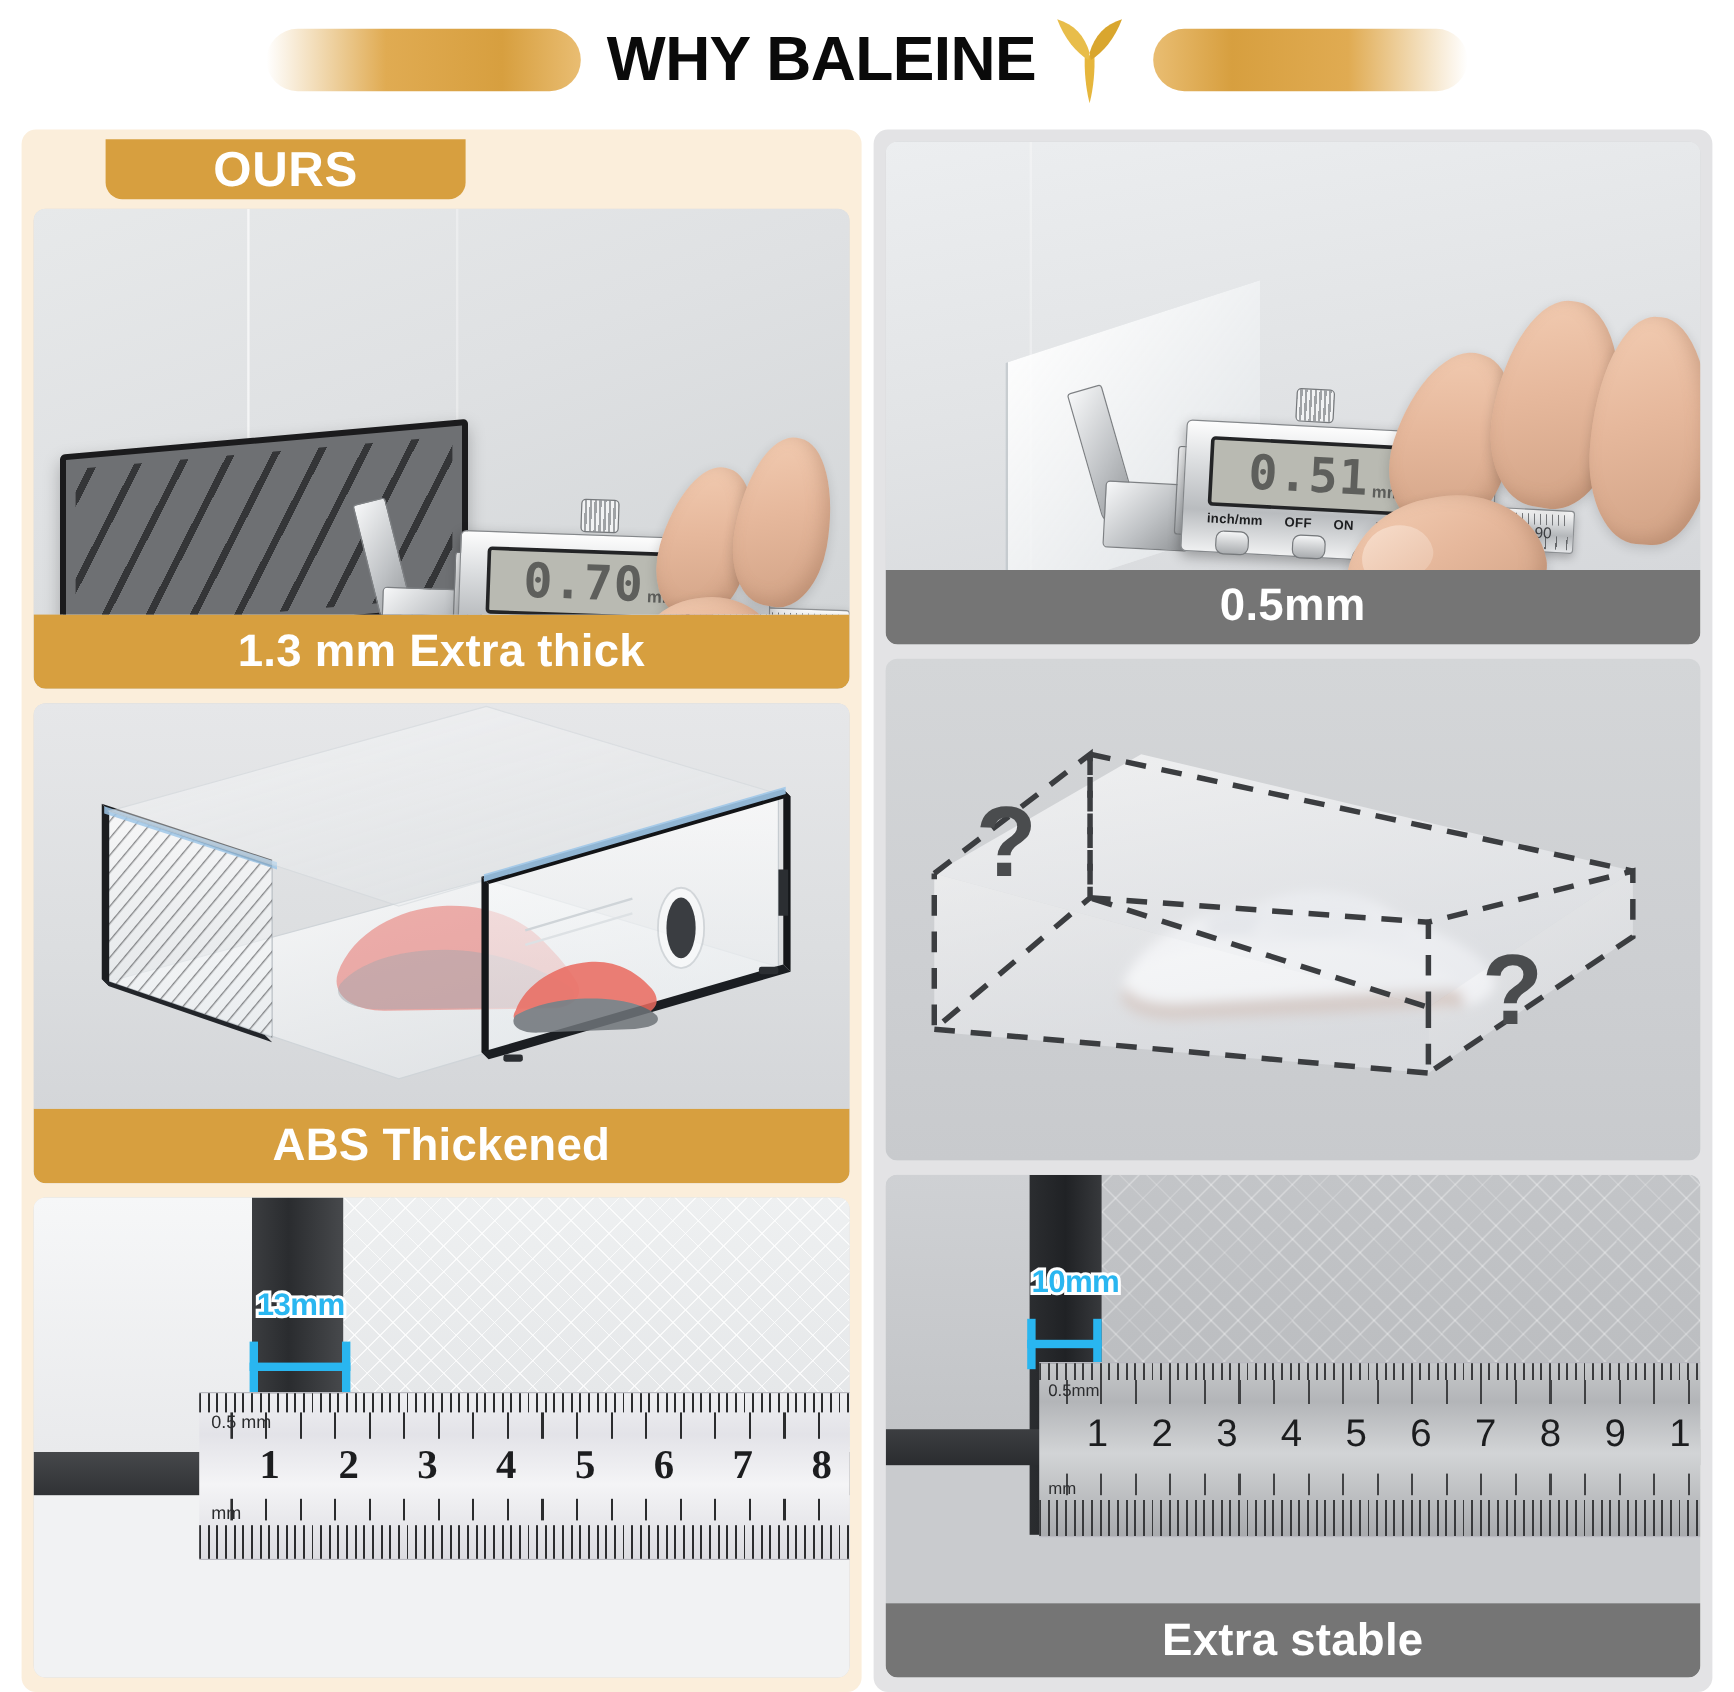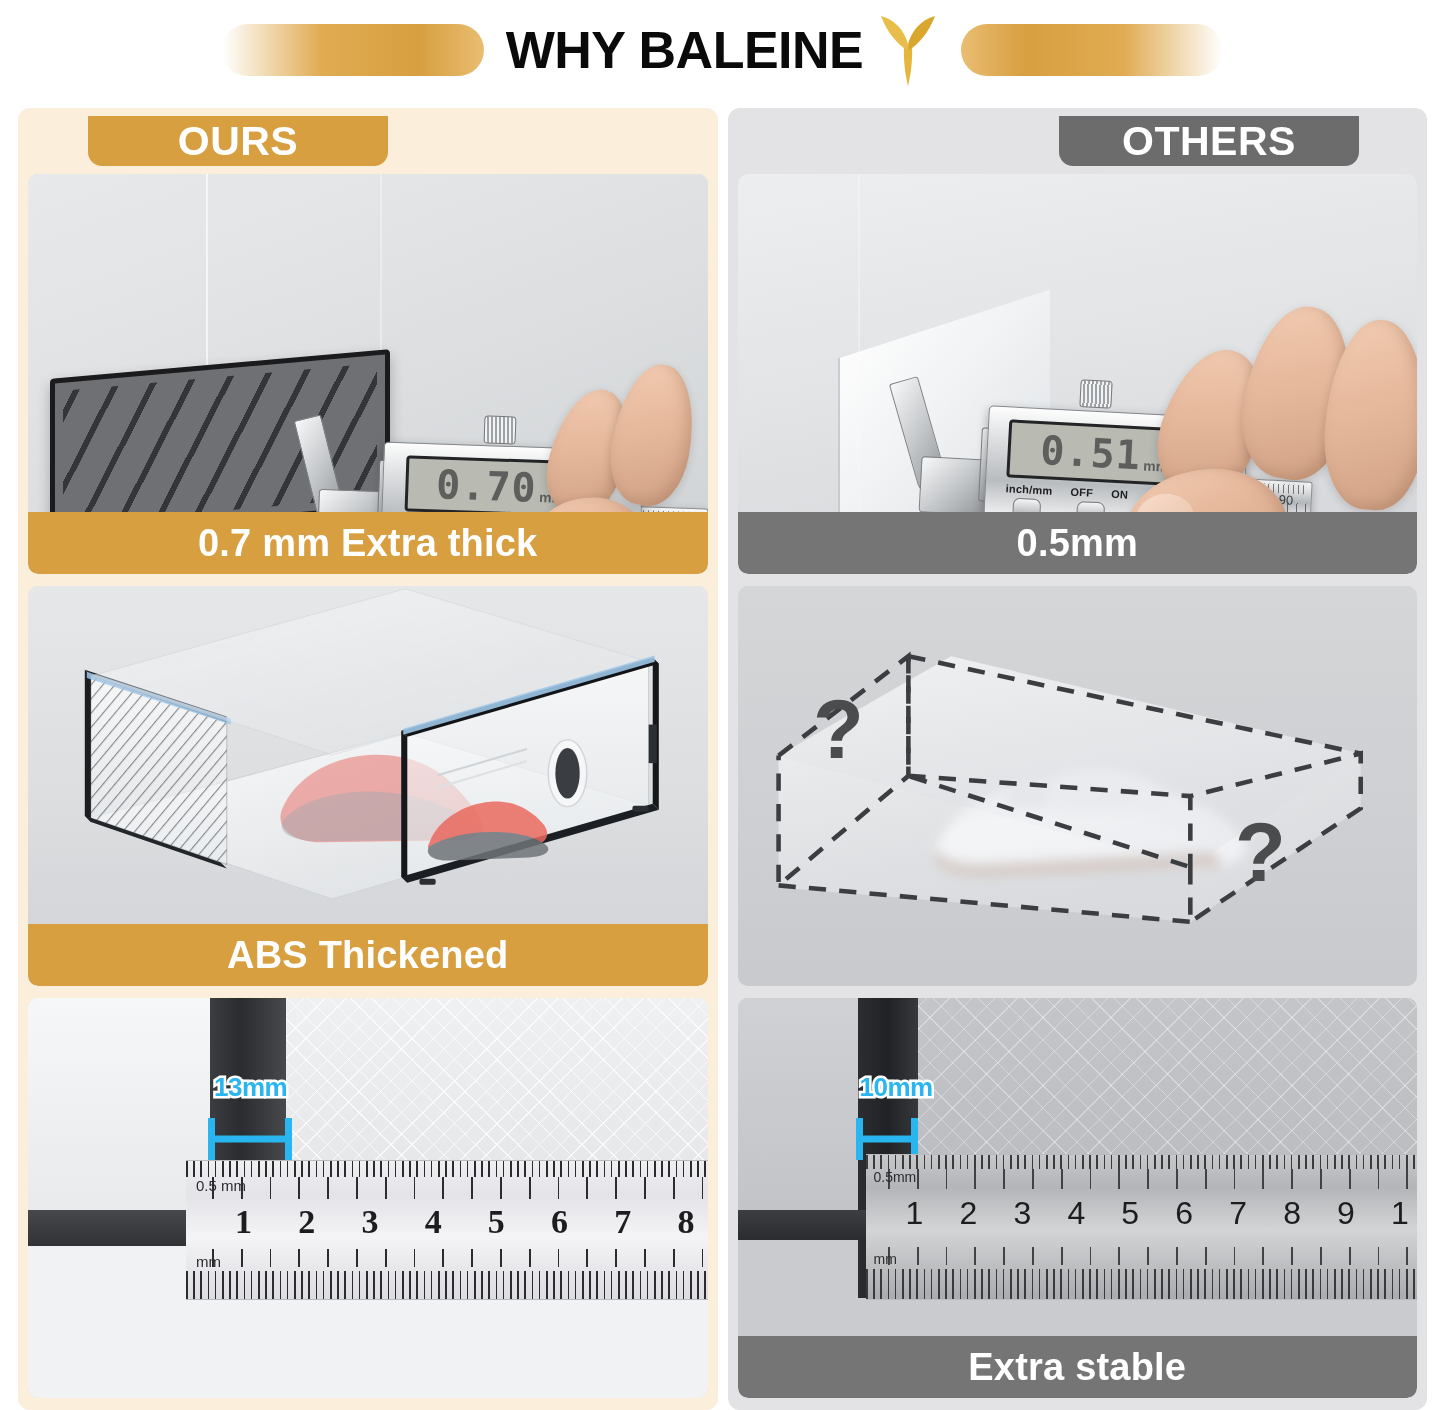--- a/index.html
+++ b/index.html
@@ -536,9 +536,6 @@
     </div>
 
     <div class="col others">
-      <div class="tab-row right">
-        <div class="tab others">OTHERS</div>
-      </div>
 
       <div class="cards">
 

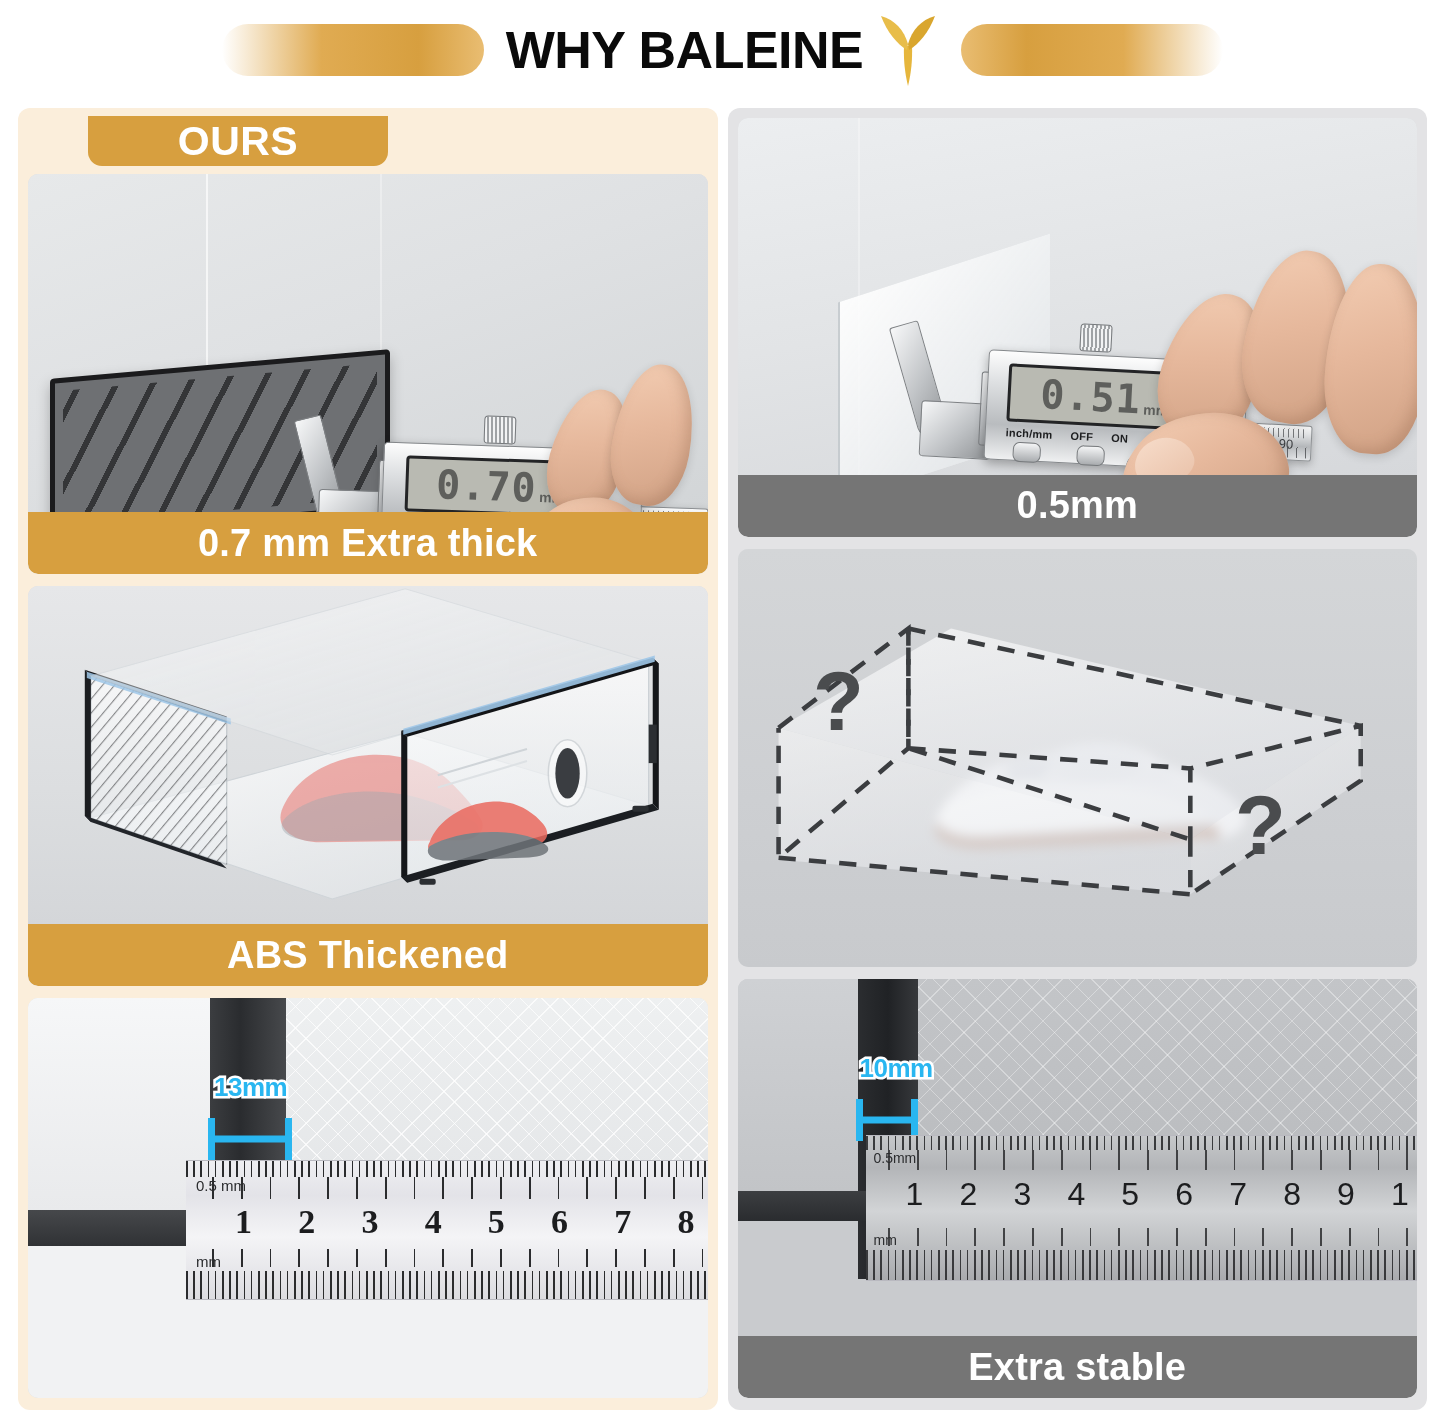--- a/index.html
+++ b/index.html
@@ -427,7 +427,7 @@
 
             </div>
           </div>
-          <div class="caption gold">0.7 mm Extra thick</div>
+          <div class="caption gold">1.3 mm Extra thick</div>
         </div>
 
         <div class="card">

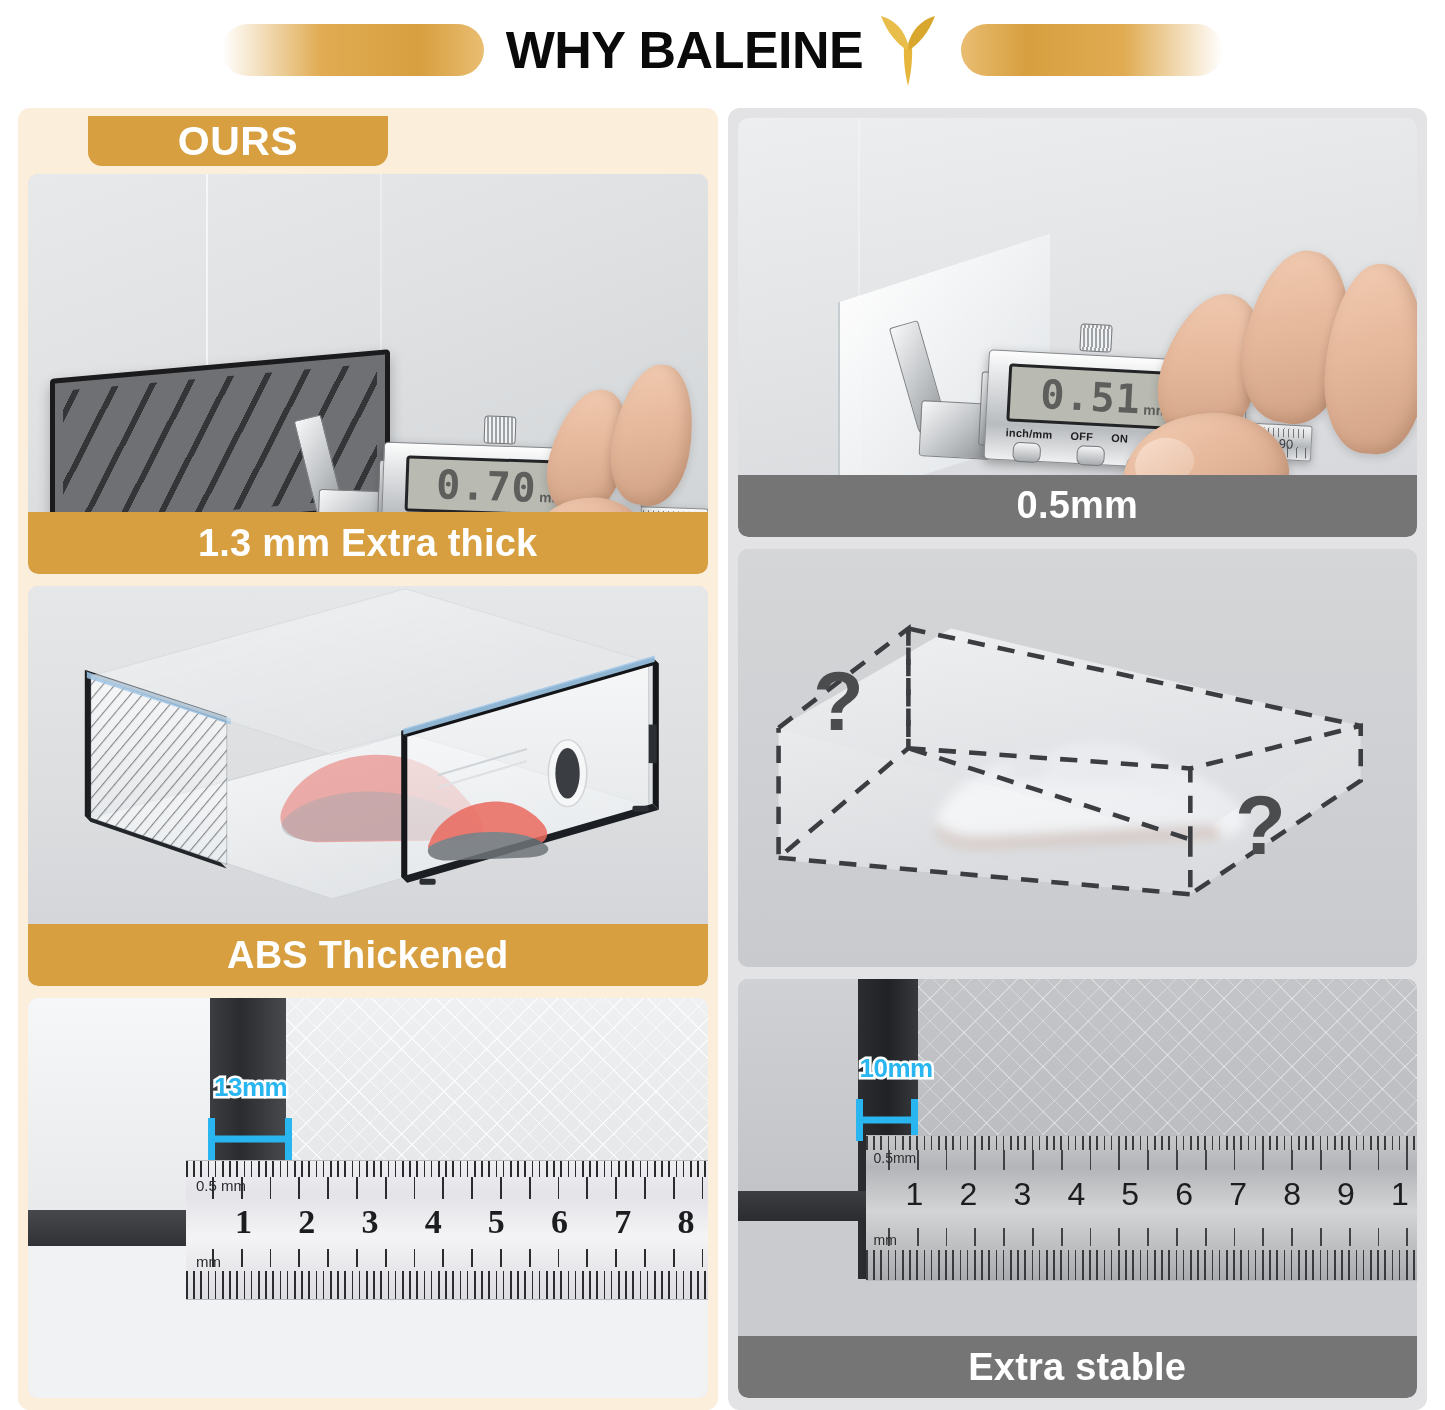--- a/index.html
+++ b/index.html
@@ -511,7 +511,7 @@
               <div class="capR"></div>
             </div>
 
-            <div class="ruler-body" style="left:158px; top:162px; right:-10px; height:138px;">
+            <div class="ruler-body" style="left:138px; top:162px; right:-10px; height:138px;">
               <div class="tick-top-fine" style="left:0; right:0; top:0; height:16px;"></div>
               <div class="tick-major" style="left:26px; right:0; top:16px; height:22px;"></div>
               <div class="ruler-sublabel" style="left:10px; top:16px;">0.5 mm</div>

